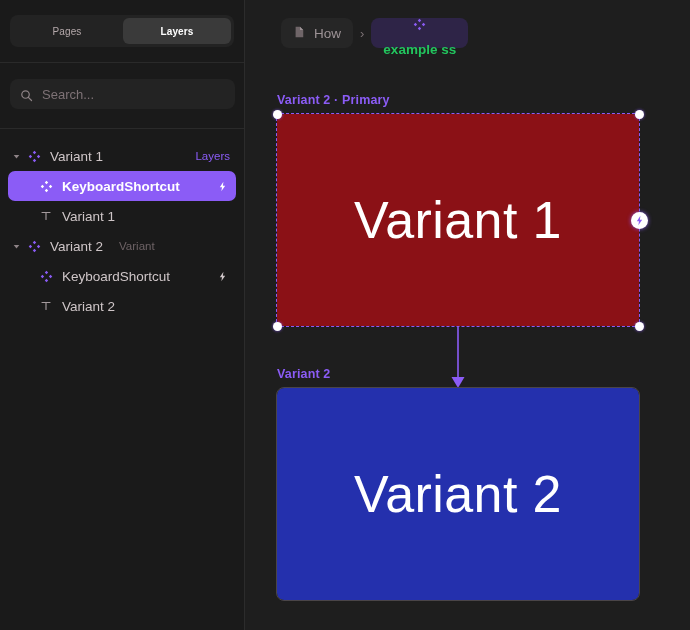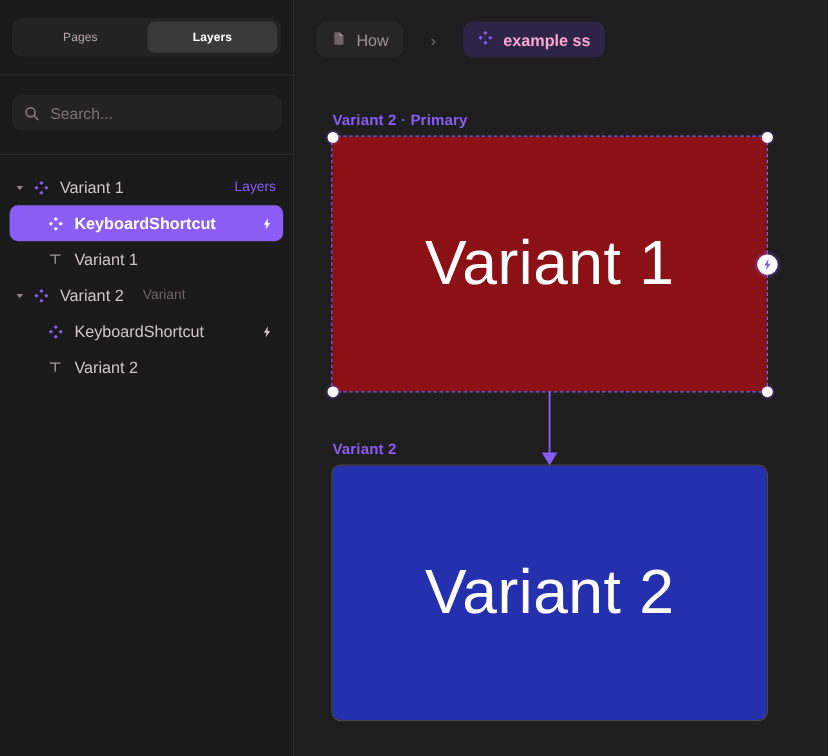--- a/index.html
+++ b/index.html
@@ -137,9 +137,9 @@
 
   #breadcrumb {
     position: absolute;
-    left: 19px; top: 18px;
-    display: flex; align-items: center;
-    gap: 22px;
+    left: 36px; top: 18px;
+    display: flex; align-items: center;
+    gap: 6px;
   }
   .crumb {
     height: 30px;

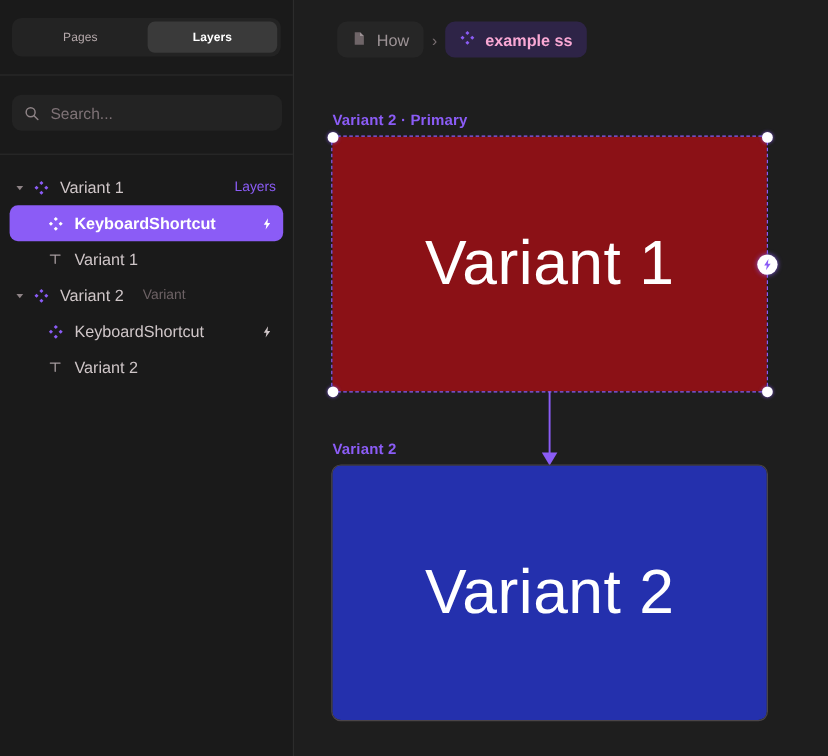--- a/index.html
+++ b/index.html
@@ -154,8 +154,9 @@
   .crumb.page { background: #262626; color: #9d9396; }
   .crumb.component {
     background: #2e2447;
-    color: #f9a8d4;
+    color: #22c55e;
     font-weight: bold;
+    flex-direction: column;
   }
   .crumb-sep { color: #7a7073; font-size: 13px; padding: 0 1px; }
 

